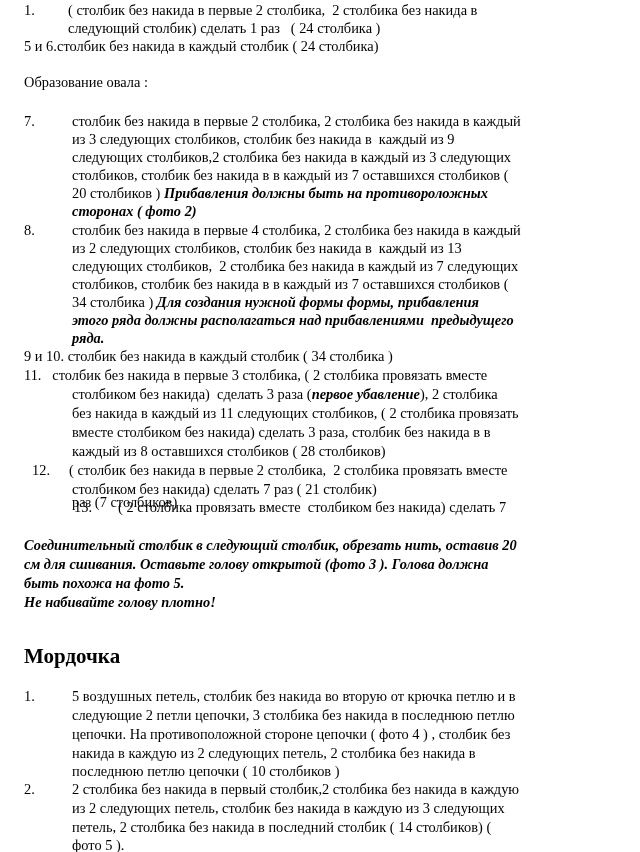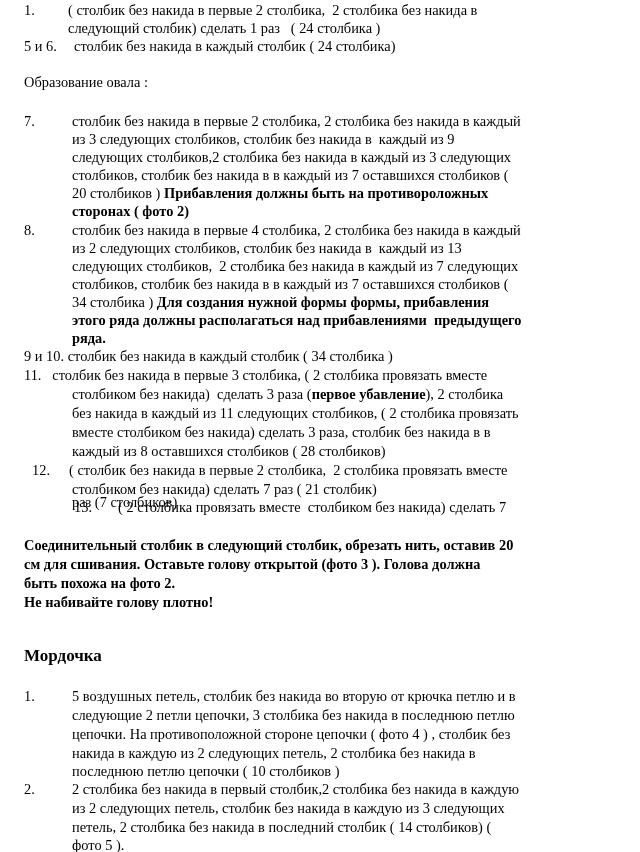--- a/index.html
+++ b/index.html
@@ -18,7 +18,7 @@
   <div class="ln" style="left:68px;top:1px">( столбик без накида в первые 2 столбика,  2 столбика без накида в</div>
   <div class="ln" style="left:68px;top:19px">следующий столбик) сделать 1 раз   ( 24 столбика )</div>
   <div class="ln" style="left:24px;top:37px">5 и 6.</div>
-  <div class="ln" style="left:74px;top:37px">столбик без накида в каждый столбик ( 24 столбика)</div>
+  <div class="ln" style="left:57px;top:37px">столбик без накида в каждый столбик ( 24 столбика)</div>
 
   <div class="ln" style="left:24px;top:73px">Образование овала :</div>
 

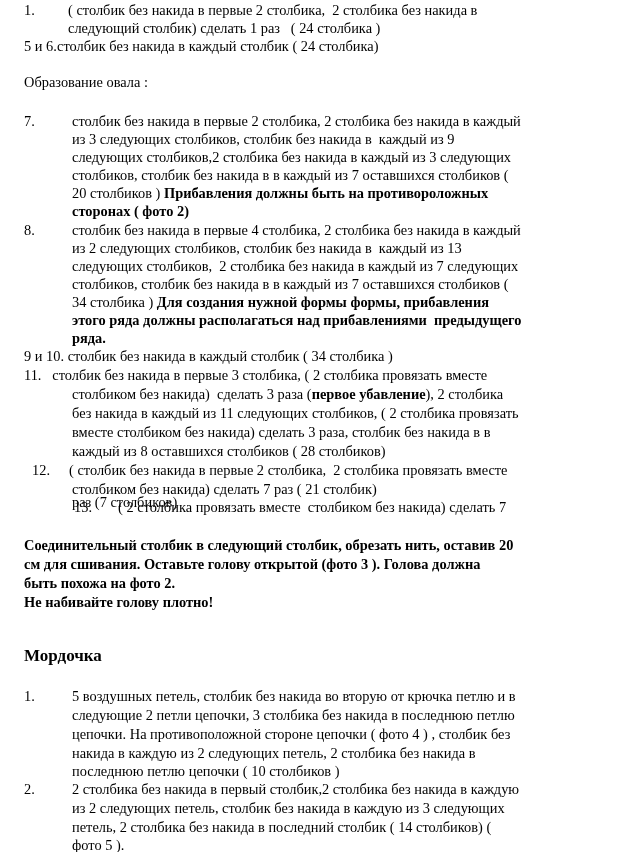--- a/index.html
+++ b/index.html
@@ -6,7 +6,7 @@
   body { width: 640px; height: 852px; overflow: hidden; position: relative;
          font-family: "Liberation Serif", serif; font-size: 14.4px; color: #000; }
   .ln { position: absolute; white-space: pre; line-height: 18px; }
-  .b { font-weight: bold; }
+  .b { font-weight: bold; font-style: italic; }
   .h { font-weight: bold; font-size: 17px; }
 </style>
 </head>

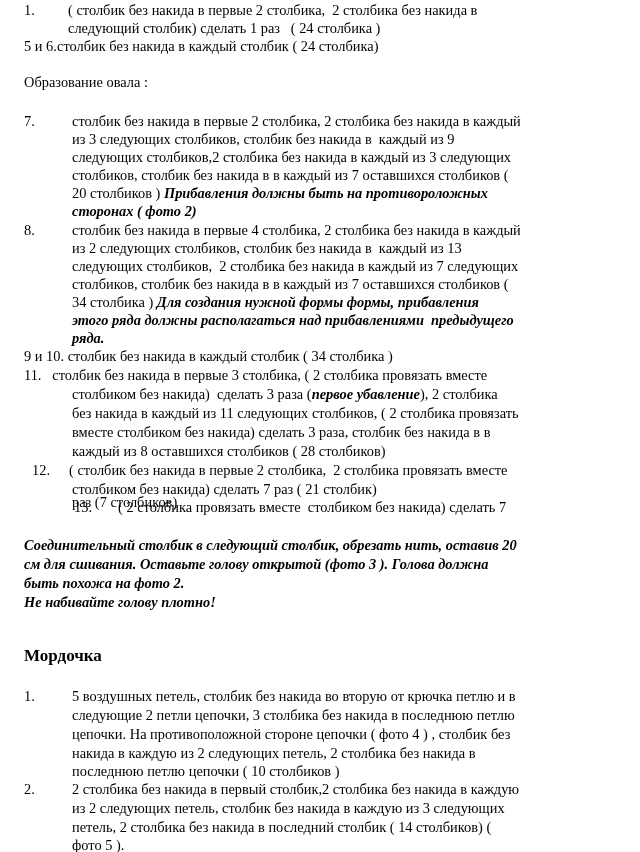--- a/index.html
+++ b/index.html
@@ -55,7 +55,7 @@
 
   <div class="ln b" style="left:24px;top:536px">Соединительный столбик в следующий столбик, обрезать нить, оставив 20</div>
   <div class="ln b" style="left:24px;top:555px">см для сшивания. Оставьте голову открытой (фото 3 ). Голова должна</div>
-  <div class="ln b" style="left:24px;top:574px">быть похожа на фото 2.</div>
+  <div class="ln b" style="left:24px;top:574px">быть похожа на фото 5.</div>
   <div class="ln b" style="left:24px;top:593px">Не набивайте голову плотно!</div>
 
   <div class="ln h" style="left:24px;top:647px">Мордочка</div>

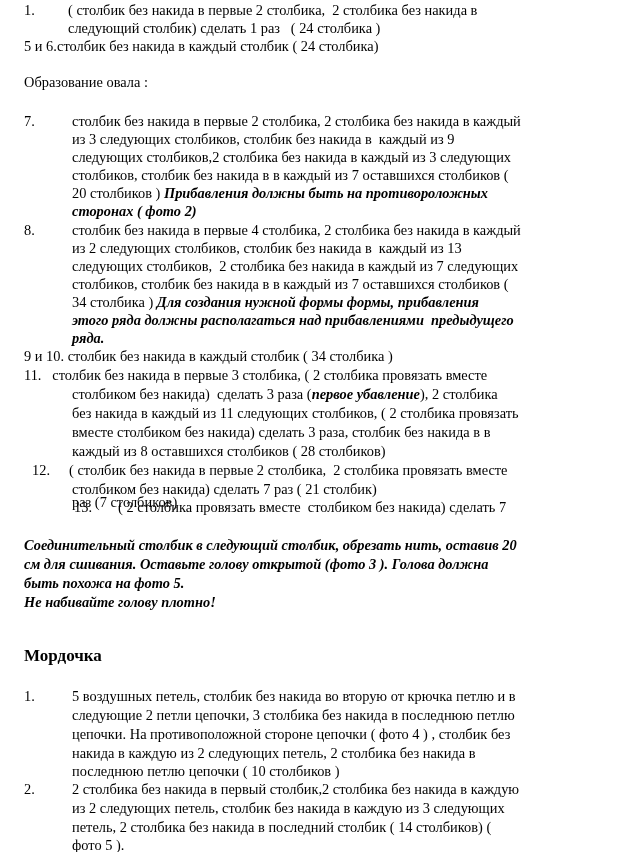--- a/index.html
+++ b/index.html
@@ -7,7 +7,7 @@
          font-family: "Liberation Serif", serif; font-size: 14.4px; color: #000; }
   .ln { position: absolute; white-space: pre; line-height: 18px; }
   .b { font-weight: bold; font-style: italic; }
-  .h { font-weight: bold; font-size: 17px; }
+  .h { font-weight: bold; font-size: 21px; }
 </style>
 </head>
 <body>

